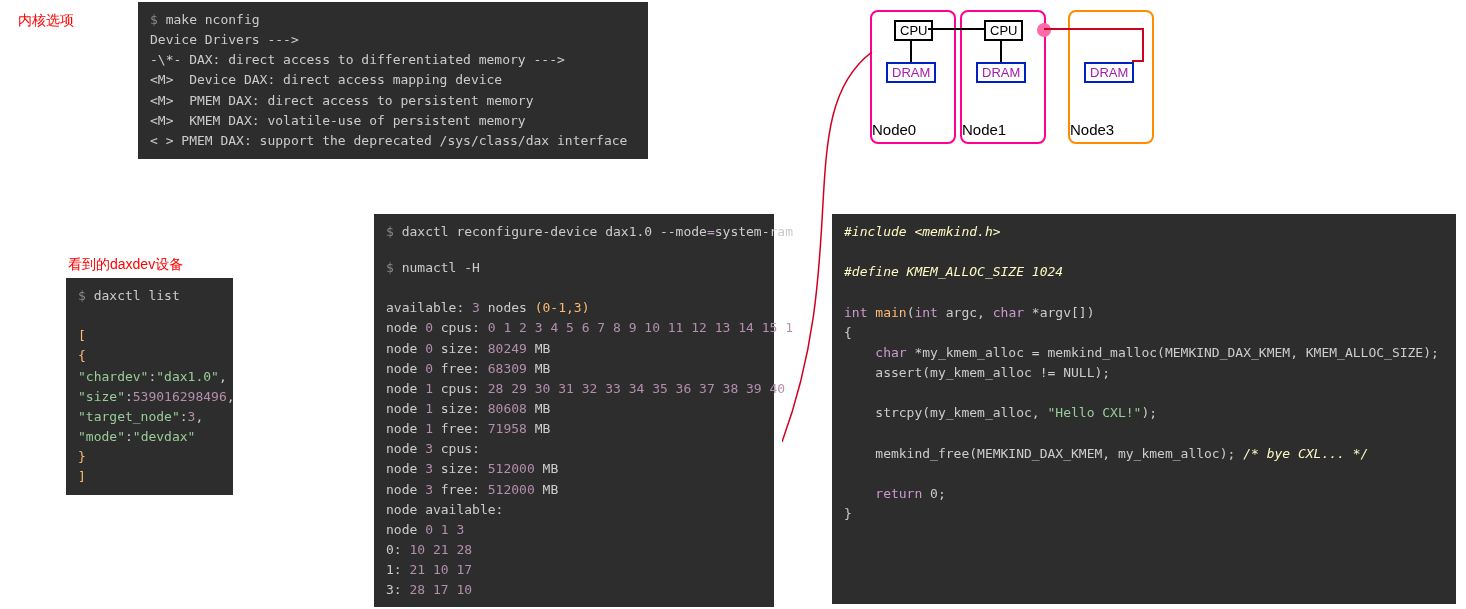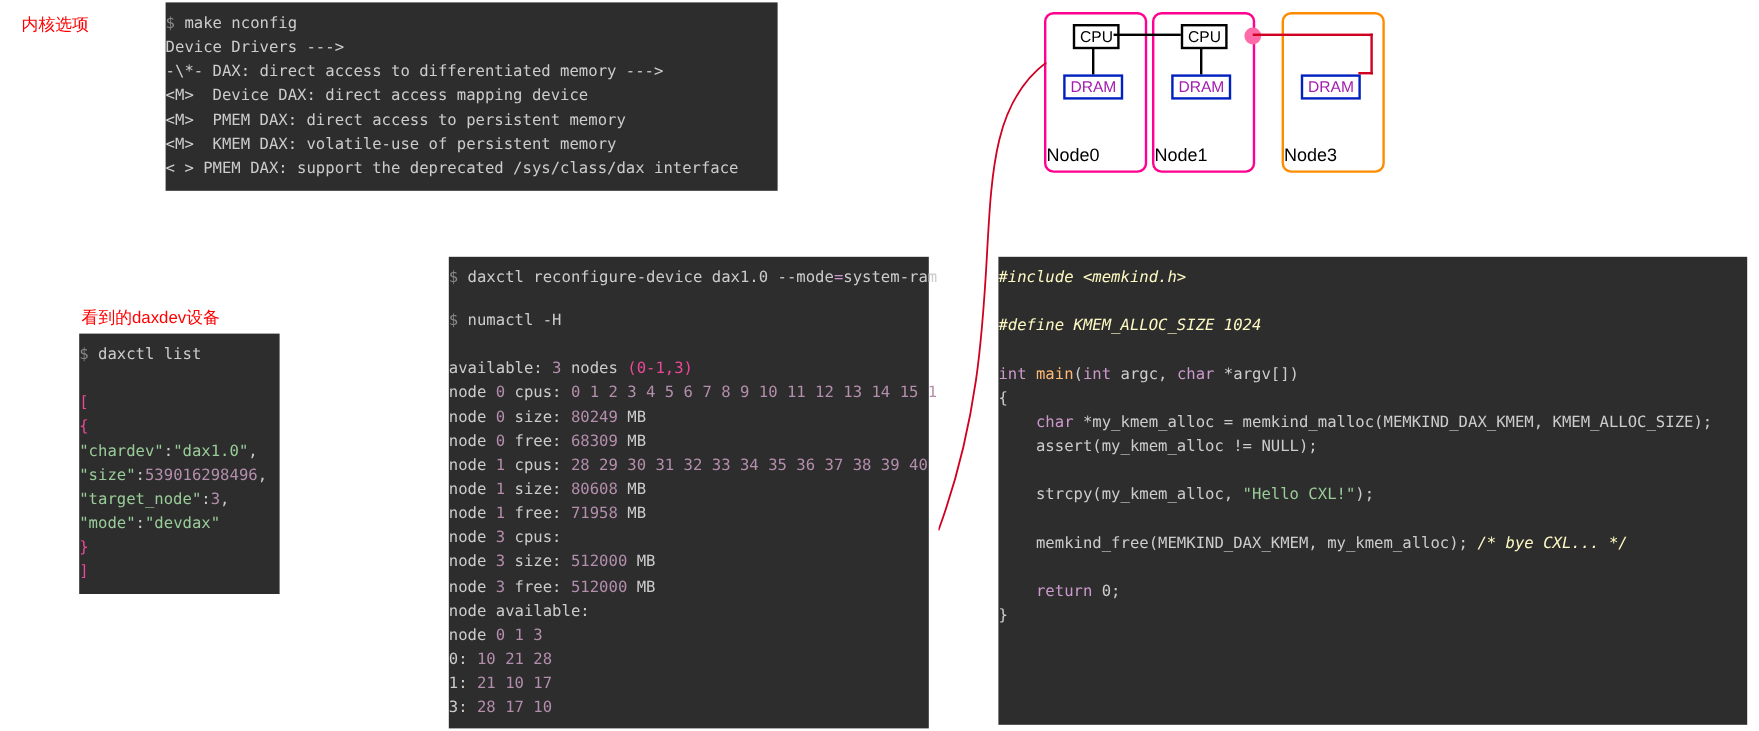--- a/index.html
+++ b/index.html
@@ -3,7 +3,7 @@
 <meta charset="utf-8">
 <style>
   html,body{margin:0;padding:0;background:#fff;font-family:sans-serif;width:1466px;height:609px;overflow:hidden}
-  .term{background:#2d2d2d;color:#ccc;font-family:Consolas,Menlo,monospace;font-size:13px;line-height:1.55;padding:8px 0;box-sizing:border-box;white-space:pre}
+  .term{background:#2d2d2d;color:#ccc;font-family:Consolas,Menlo,monospace;font-size:13px;line-height:1.55;padding:8px 12px;box-sizing:border-box;white-space:pre}
   .term .dim{color:#888}
   .term .str{color:#99cc99}
   .term .num{color:#b48ead}

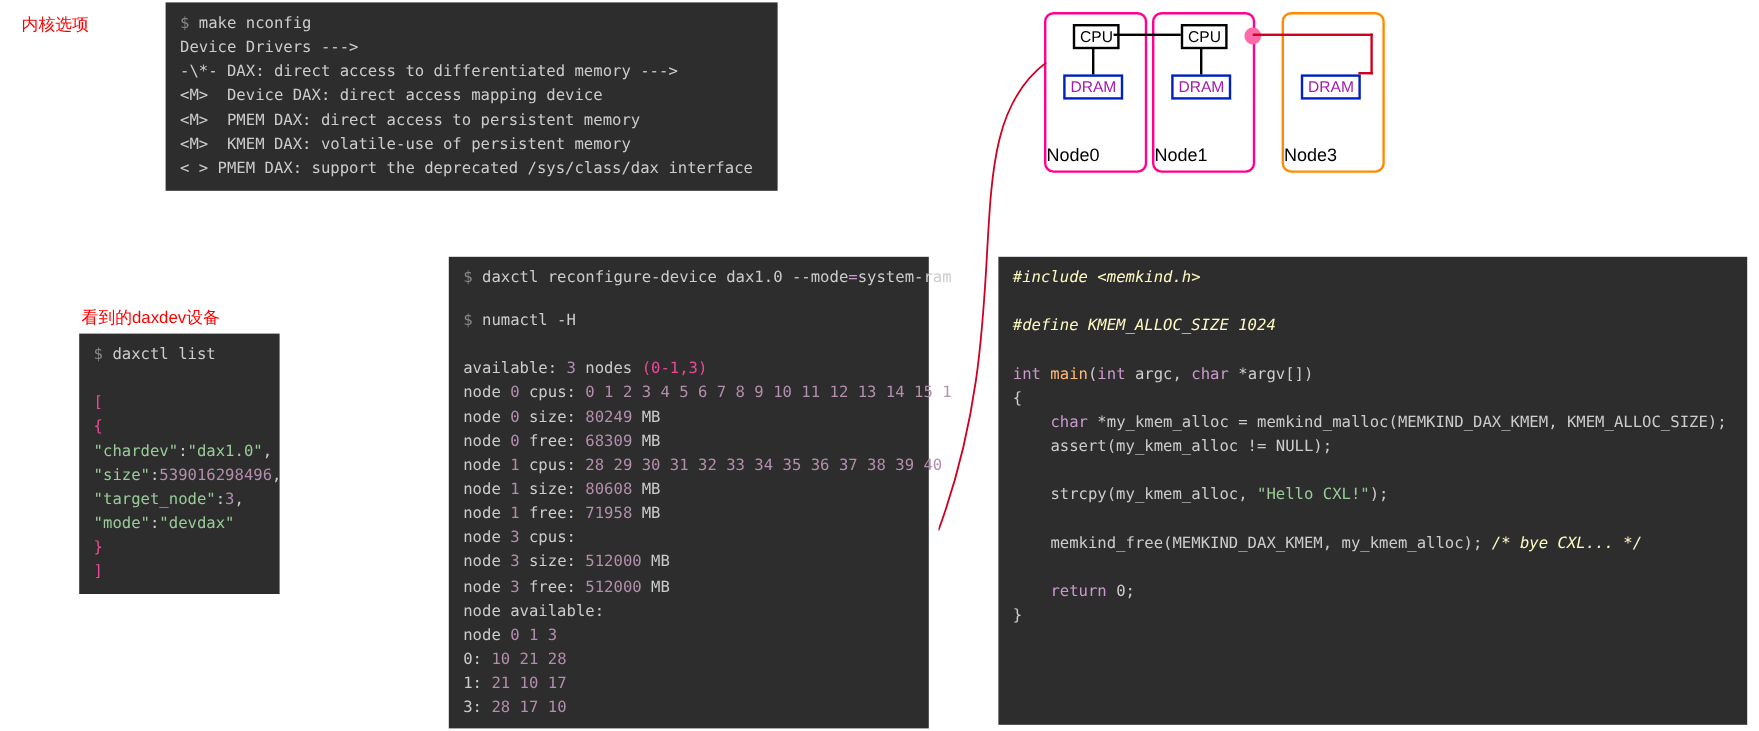--- a/index.html
+++ b/index.html
@@ -10,7 +10,7 @@
   .term .kw{color:#cc99cc}
   .term .fn{color:#fdba74}
   .term .cm{color:#fef9c3;font-style:italic}
-  .term .br{color:#ec4899}
+  .term .br{color:#fdba74}
   .cap{color:#ff0000;font-weight:normal;font-size:14px;position:absolute}
   #cap1{top:12px;left:18px}
   #cap2{top:256px;left:68px}

